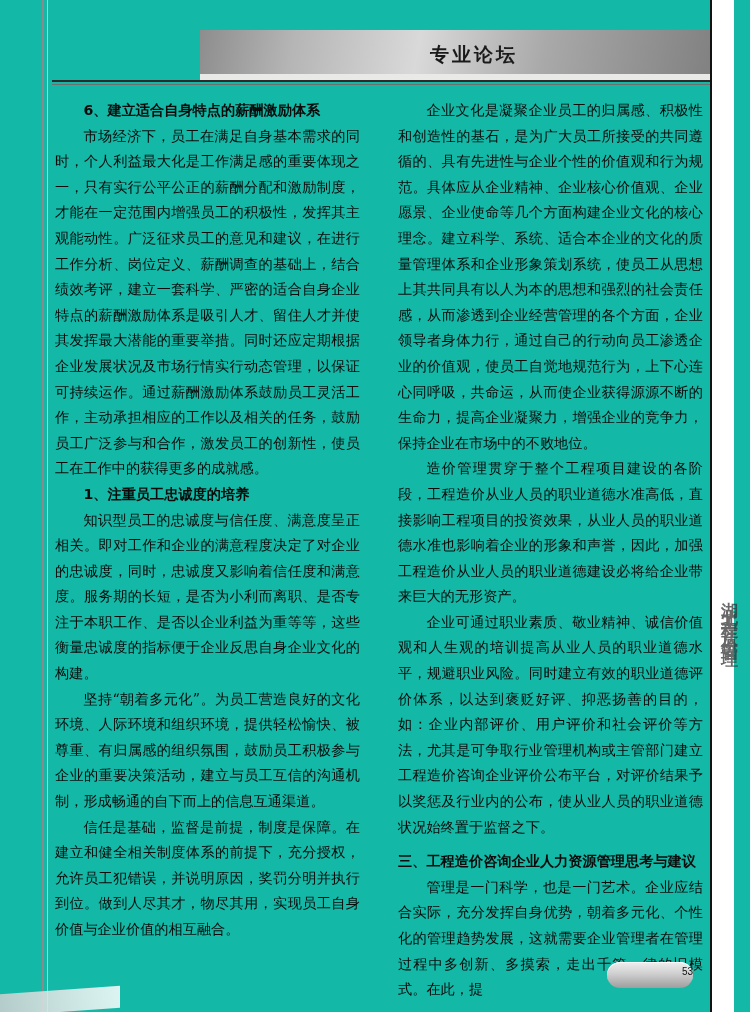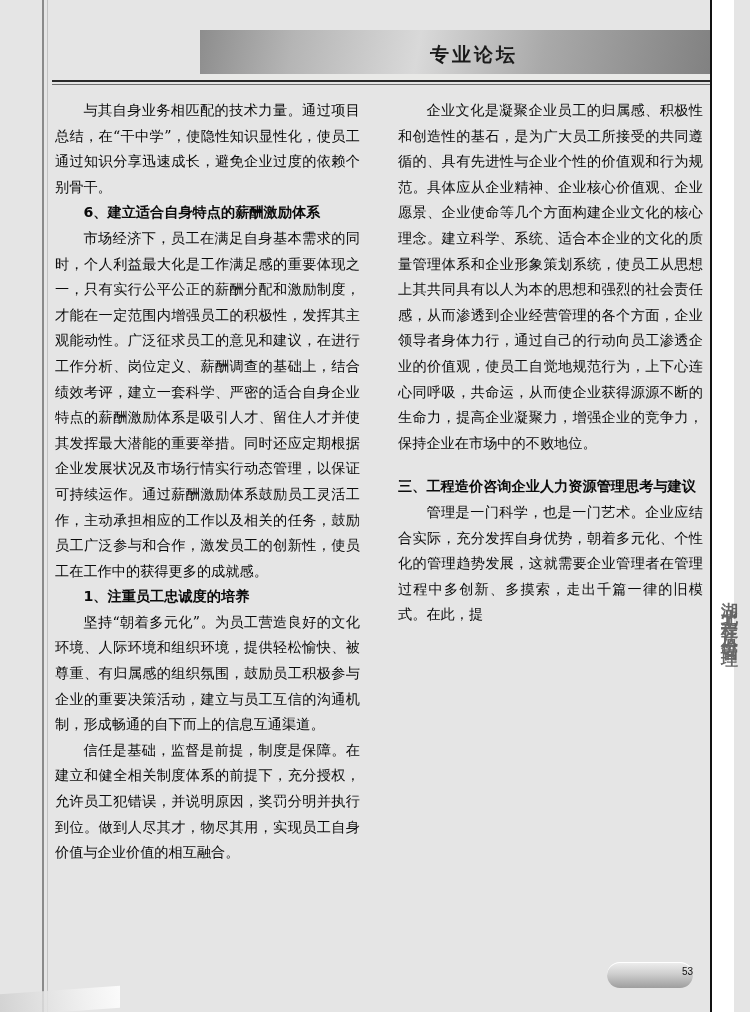--- a/index.html
+++ b/index.html
@@ -17,7 +17,7 @@
   .page {
     position: absolute;
     inset: 0;
-    background: #e5e5e5;
+    background: #14b8a6;
   }
 
   

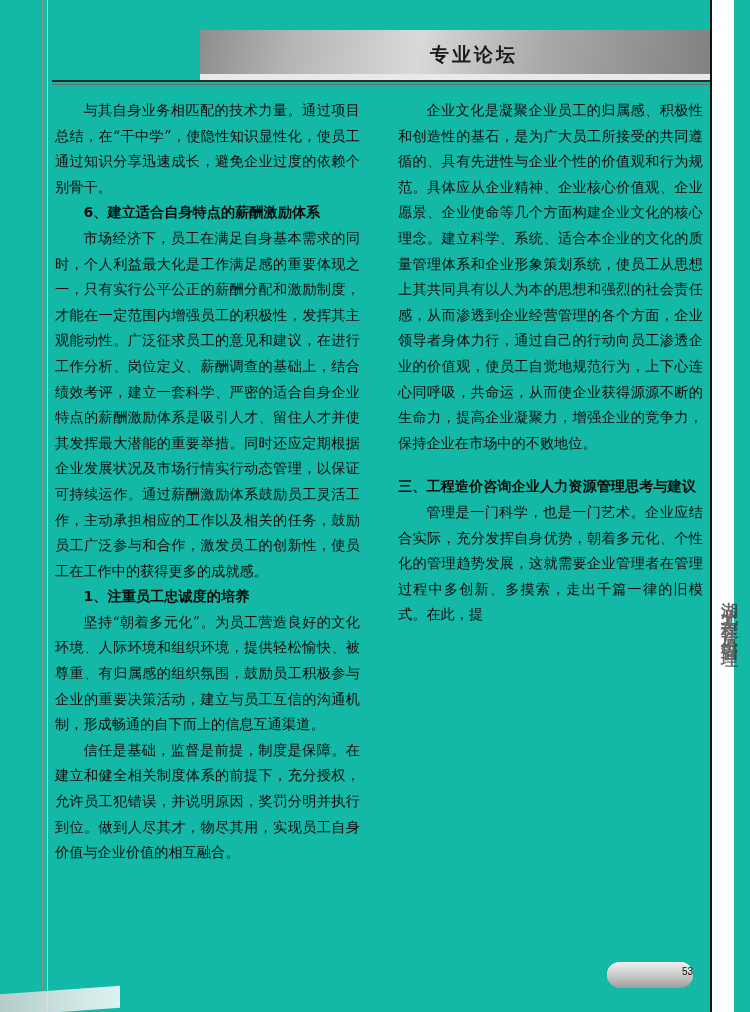--- a/index.html
+++ b/index.html
@@ -197,7 +197,6 @@
   <div class="side-text">湖北工程造价管理</div>
 
   <div class="col col-left" id="col-left">
-      <p class="indent">与其自身业务相匹配的技术力量。通过项目总结，在“干中学”，使隐性知识显性化，使员工通过知识分享迅速成长，避免企业过度的依赖个别骨干。</p>
       <p class="heading">6、建立适合自身特点的薪酬激励体系</p>
       <p class="indent">市场经济下，员工在满足自身基本需求的同时，个人利益最大化是工作满足感的重要体现之一，只有实行公平公正的薪酬分配和激励制度，才能在一定范围内增强员工的积极性，发挥其主观能动性。广泛征求员工的意见和建议，在进行工作分析、岗位定义、薪酬调查的基础上，结合绩效考评，建立一套科学、严密的适合自身企业特点的薪酬激励体系是吸引人才、留住人才并使其发挥最大潜能的重要举措。同时还应定期根据企业发展状况及市场行情实行动态管理，以保证可持续运作。通过薪酬激励体系鼓励员工灵活工作，主动承担相应的工作以及相关的任务，鼓励员工广泛参与和合作，激发员工的创新性，使员工在工作中的获得更多的成就感。</p>
       <p class="heading">1、注重员工忠诚度的培养</p>

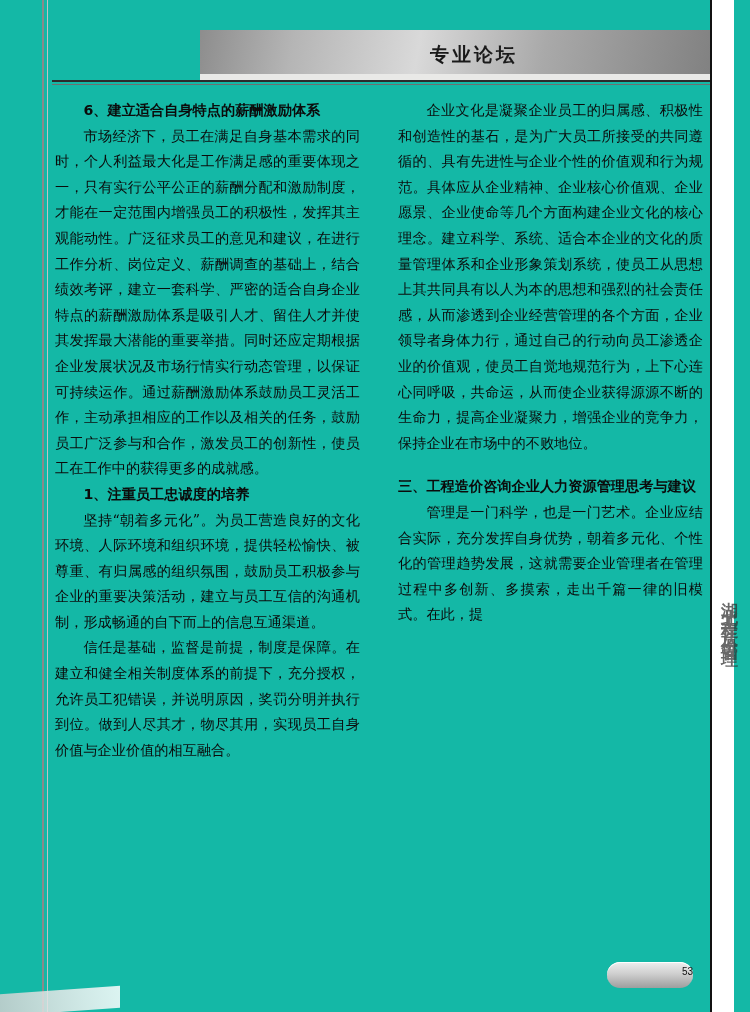--- a/index.html
+++ b/index.html
@@ -205,6 +205,7 @@
     </div>
   <div class="col col-right" id="col-right">
       <p class="indent">企业文化是凝聚企业员工的归属感、积极性和创造性的基石，是为广大员工所接受的共同遵循的、具有先进性与企业个性的价值观和行为规范。具体应从企业精神、企业核心价值观、企业愿景、企业使命等几个方面构建企业文化的核心理念。建立科学、系统、适合本企业的文化的质量管理体系和企业形象策划系统，使员工从思想上其共同具有以人为本的思想和强烈的社会责任感，从而渗透到企业经营管理的各个方面，企业领导者身体力行，通过自己的行动向员工渗透企业的价值观，使员工自觉地规范行为，上下心连心同呼吸，共命运，从而使企业获得源源不断的生命力，提高企业凝聚力，增强企业的竞争力，保持企业在市场中的不败地位。</p>
+      <p class="indent">造价管理贯穿于整个工程项目建设的各阶段，工程造价从业人员的职业道德水准高低，直接影响工程项目的投资效果，从业人员的职业道德水准也影响着企业的形象和声誉，因此，加强工程造价从业人员的职业道德建设必将给企业带来巨大的无形资产。</p>
       <p class="section">三、工程造价咨询企业人力资源管理思考与建议</p>
       <p class="indent">管理是一门科学，也是一门艺术。企业应结合实际，充分发挥自身优势，朝着多元化、个性化的管理趋势发展，这就需要企业管理者在管理过程中多创新、多摸索，走出千篇一律的旧模式。在此，提</p>
     </div>

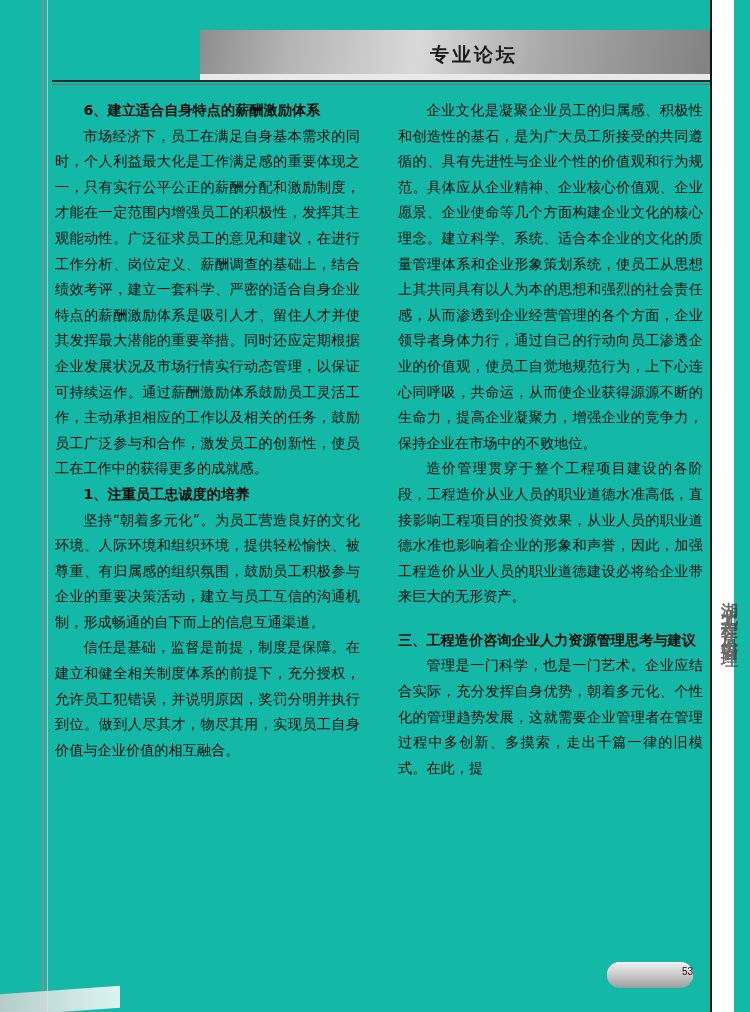--- a/index.html
+++ b/index.html
@@ -200,6 +200,7 @@
       <p class="heading">6、建立适合自身特点的薪酬激励体系</p>
       <p class="indent">市场经济下，员工在满足自身基本需求的同时，个人利益最大化是工作满足感的重要体现之一，只有实行公平公正的薪酬分配和激励制度，才能在一定范围内增强员工的积极性，发挥其主观能动性。广泛征求员工的意见和建议，在进行工作分析、岗位定义、薪酬调查的基础上，结合绩效考评，建立一套科学、严密的适合自身企业特点的薪酬激励体系是吸引人才、留住人才并使其发挥最大潜能的重要举措。同时还应定期根据企业发展状况及市场行情实行动态管理，以保证可持续运作。通过薪酬激励体系鼓励员工灵活工作，主动承担相应的工作以及相关的任务，鼓励员工广泛参与和合作，激发员工的创新性，使员工在工作中的获得更多的成就感。</p>
       <p class="heading">1、注重员工忠诚度的培养</p>
+      <p class="indent">知识型员工的忠诚度与信任度、满意度呈正相关。即对工作和企业的满意程度决定了对企业的忠诚度，同时，忠诚度又影响着信任度和满意度。服务期的长短，是否为小利而离职、是否专注于本职工作、是否以企业利益为重等等，这些衡量忠诚度的指标便于企业反思自身企业文化的构建。</p>
       <p class="indent">坚持“朝着多元化”。为员工营造良好的文化环境、人际环境和组织环境，提供轻松愉快、被尊重、有归属感的组织氛围，鼓励员工积极参与企业的重要决策活动，建立与员工互信的沟通机制，形成畅通的自下而上的信息互通渠道。</p>
       <p class="indent">信任是基础，监督是前提，制度是保障。在建立和健全相关制度体系的前提下，充分授权，允许员工犯错误，并说明原因，奖罚分明并执行到位。做到人尽其才，物尽其用，实现员工自身价值与企业价值的相互融合。</p>
     </div>

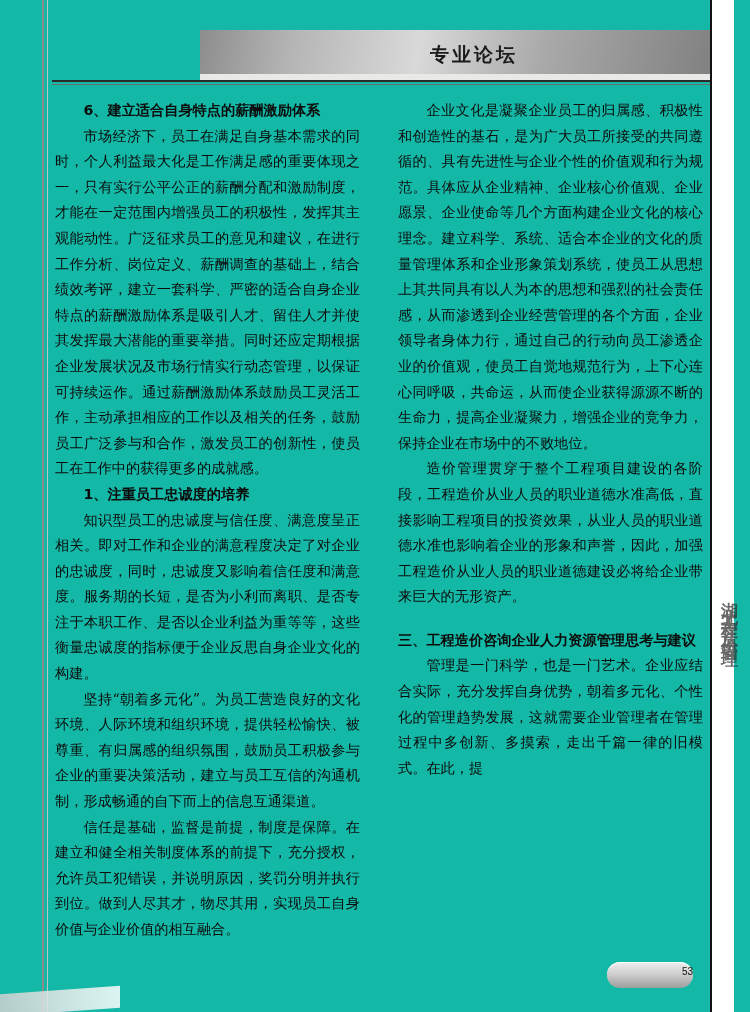--- a/index.html
+++ b/index.html
@@ -207,6 +207,7 @@
   <div class="col col-right" id="col-right">
       <p class="indent">企业文化是凝聚企业员工的归属感、积极性和创造性的基石，是为广大员工所接受的共同遵循的、具有先进性与企业个性的价值观和行为规范。具体应从企业精神、企业核心价值观、企业愿景、企业使命等几个方面构建企业文化的核心理念。建立科学、系统、适合本企业的文化的质量管理体系和企业形象策划系统，使员工从思想上其共同具有以人为本的思想和强烈的社会责任感，从而渗透到企业经营管理的各个方面，企业领导者身体力行，通过自己的行动向员工渗透企业的价值观，使员工自觉地规范行为，上下心连心同呼吸，共命运，从而使企业获得源源不断的生命力，提高企业凝聚力，增强企业的竞争力，保持企业在市场中的不败地位。</p>
       <p class="indent">造价管理贯穿于整个工程项目建设的各阶段，工程造价从业人员的职业道德水准高低，直接影响工程项目的投资效果，从业人员的职业道德水准也影响着企业的形象和声誉，因此，加强工程造价从业人员的职业道德建设必将给企业带来巨大的无形资产。</p>
+      <p class="indent">企业可通过职业素质、敬业精神、诚信价值观和人生观的培训提高从业人员的职业道德水平，规避职业风险。同时建立有效的职业道德评价体系，以达到褒贬好评、抑恶扬善的目的，如：企业内部评价、用户评价和社会评价等方法，尤其是可争取行业管理机构或主管部门建立工程造价咨询企业评价公布平台，对评价结果予以奖惩及行业内的公布，使从业人员的职业道德状况始终置于监督之下。</p>
       <p class="section">三、工程造价咨询企业人力资源管理思考与建议</p>
       <p class="indent">管理是一门科学，也是一门艺术。企业应结合实际，充分发挥自身优势，朝着多元化、个性化的管理趋势发展，这就需要企业管理者在管理过程中多创新、多摸索，走出千篇一律的旧模式。在此，提</p>
     </div>

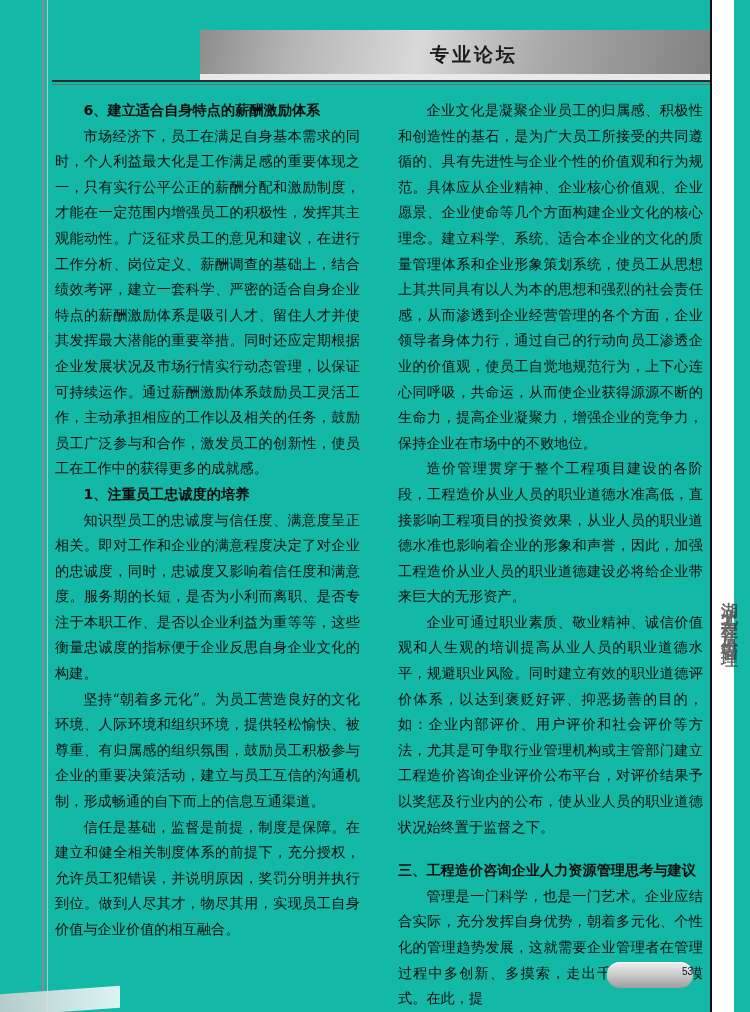--- a/index.html
+++ b/index.html
@@ -153,7 +153,7 @@
     text-indent: 0;
     font-family: "DejaVu Sans", "Liberation Sans", sans-serif;
     font-weight: bold;
-    margin-top: 18px;
+    margin-top: 9px;
   }
 
   

